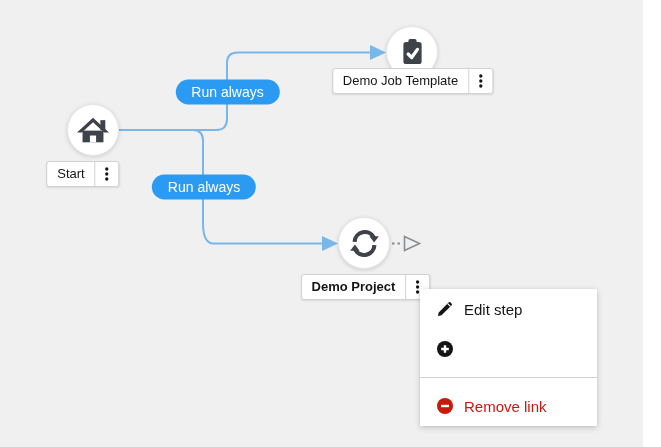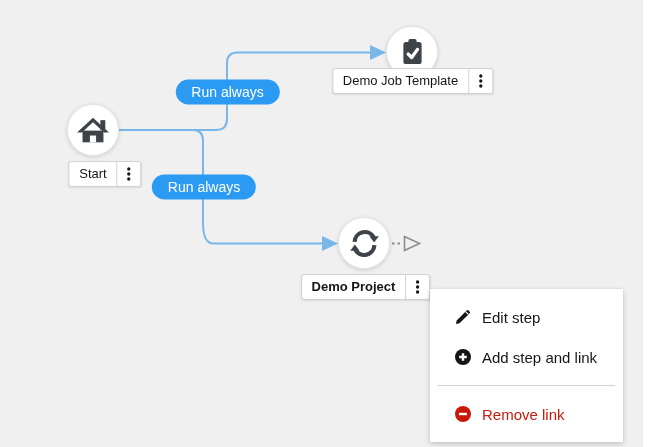--- a/index.html
+++ b/index.html
@@ -146,7 +146,7 @@
       <rect x="10.5" y="16.5" width="5" height="5.5" fill="#ffffff"></rect>
     </svg>
   </div>
-  <div class="node-label" style="left:105px; top:161px;">
+  <div class="node-label" style="left:83px; top:161px;">
     <span class="nl-text">Start</span>
     <span class="nl-kebab">
       <svg class="kebab-dots" width="5" height="16" viewBox="0 0 6 18">

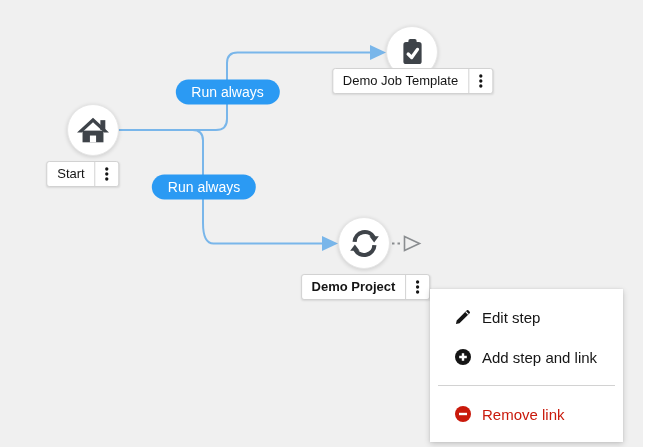--- a/index.html
+++ b/index.html
@@ -94,8 +94,7 @@
     z-index: 10;
     background: var(--menu_bg, #ffffff);
     box-shadow: 0 2px 6px rgba(0,0,0,0.18), 0 0 2px rgba(0,0,0,0.08);
-    padding: 8px;
-    margin-left: 10px;
+    padding: 0;
   }
   .menu-item {
     height: 40px;

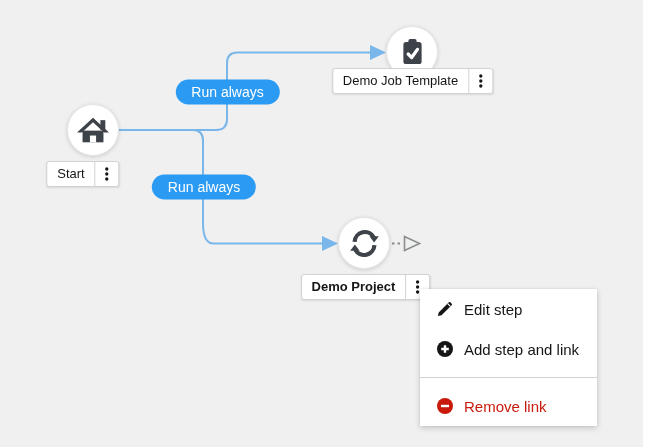--- a/index.html
+++ b/index.html
@@ -206,7 +206,6 @@
         <circle class="mi-dark" cx="8" cy="8" r="8"></circle>
         <path d="M8 4.2 V11.8 M4.2 8 H11.8" stroke="#ffffff" stroke-width="2.4"></path>
       </svg>
-      <span>Add step and link</span>
     </div>
     <div class="menu-divider"></div>
     <div class="menu-item danger">

